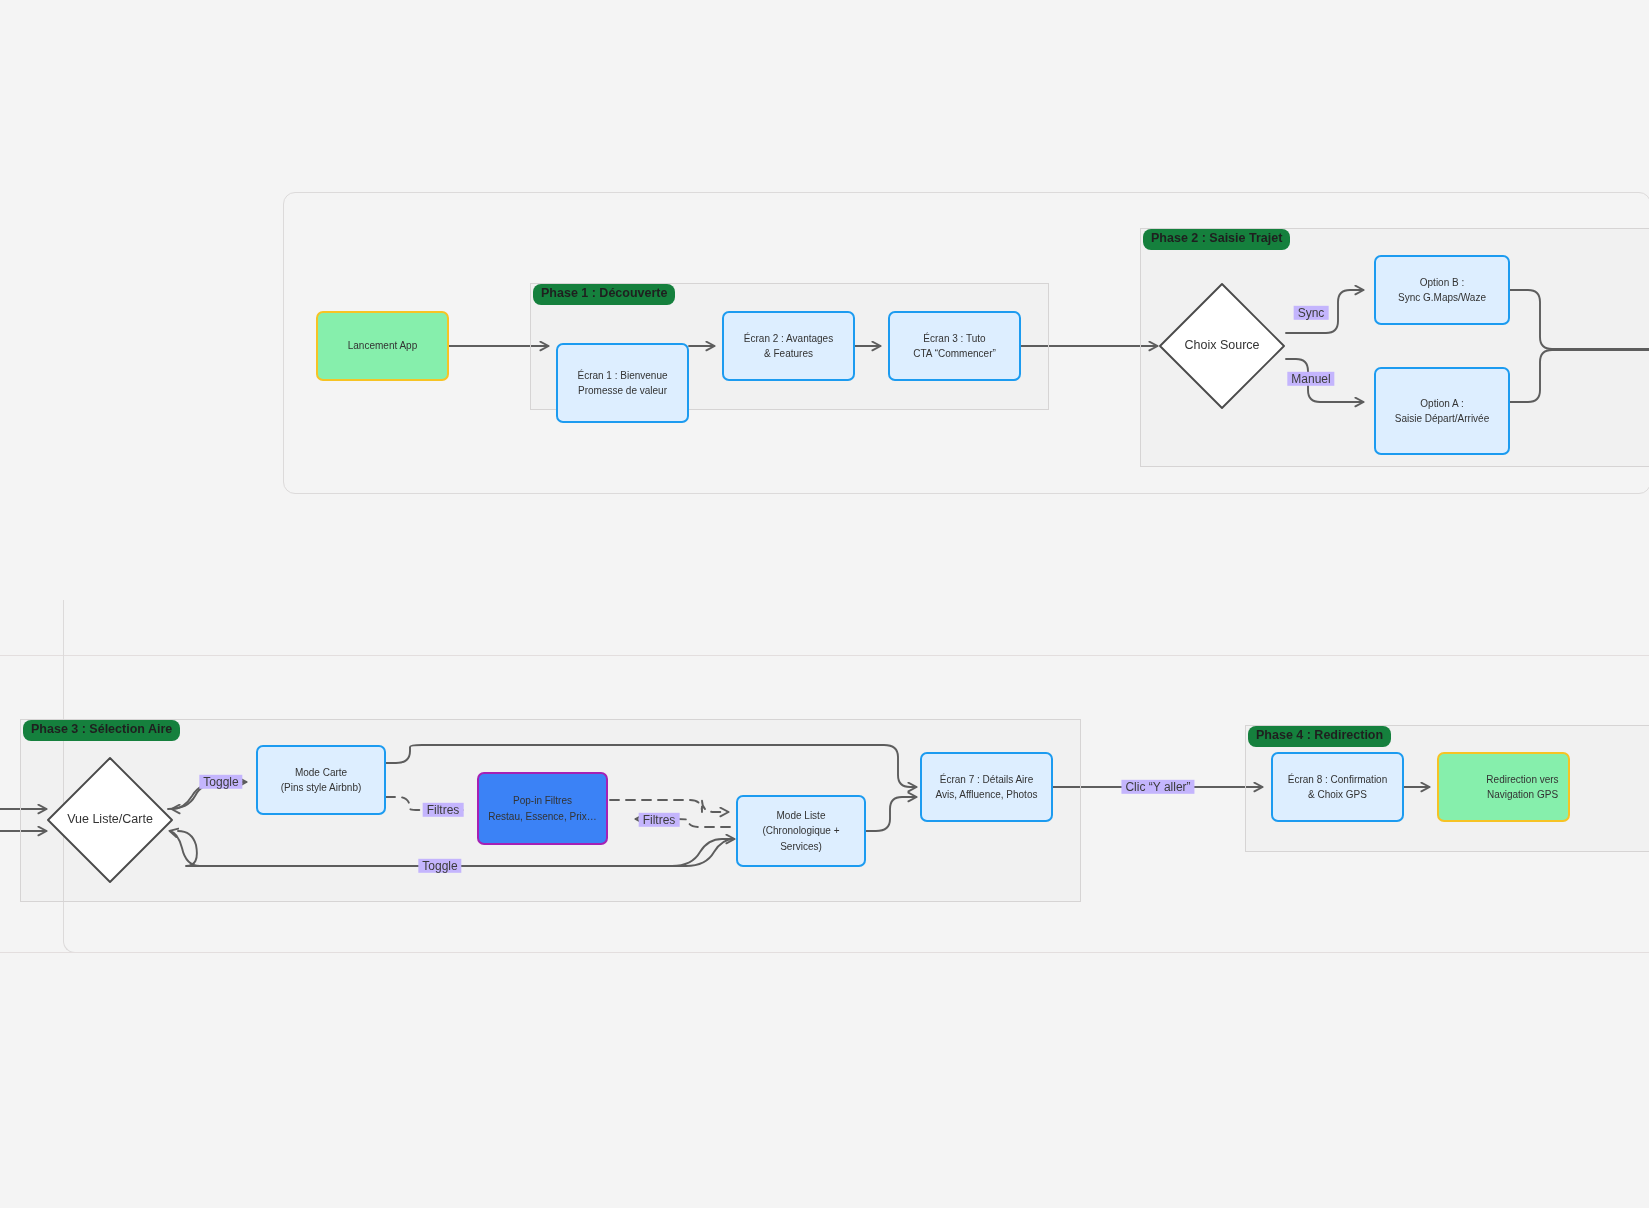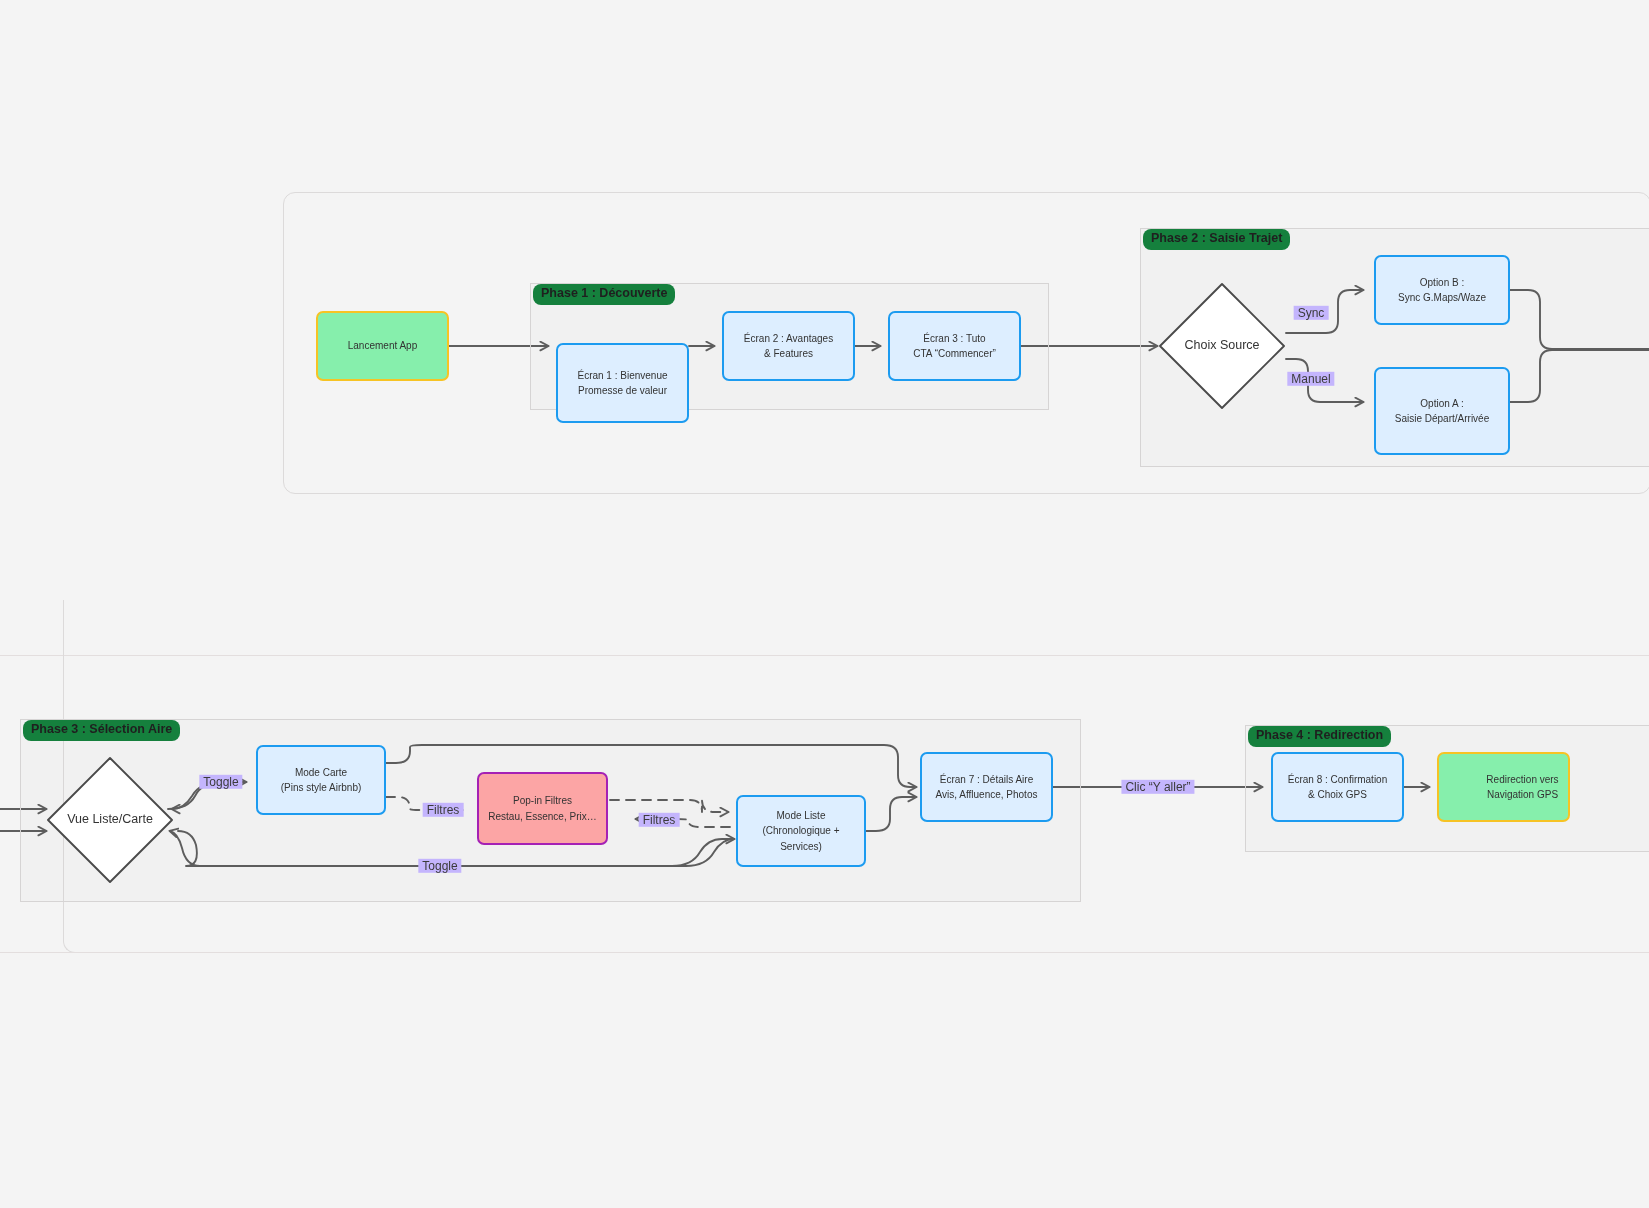--- a/index.html
+++ b/index.html
@@ -85,7 +85,7 @@
     border: 2px solid #f6c324;
   }
   .node.purple {
-    background: #fca5a5;
+    background: #3b82f6;
     border: 2px solid #a521b5;
     text-align: right;
   }

